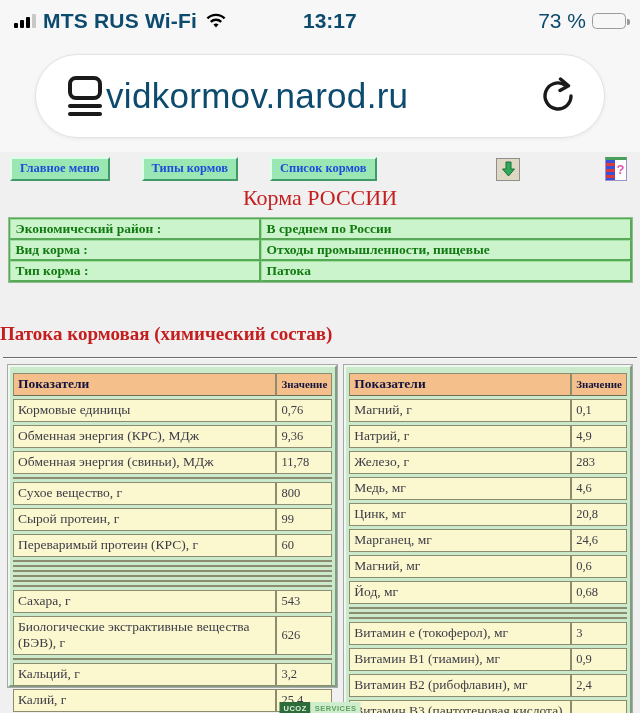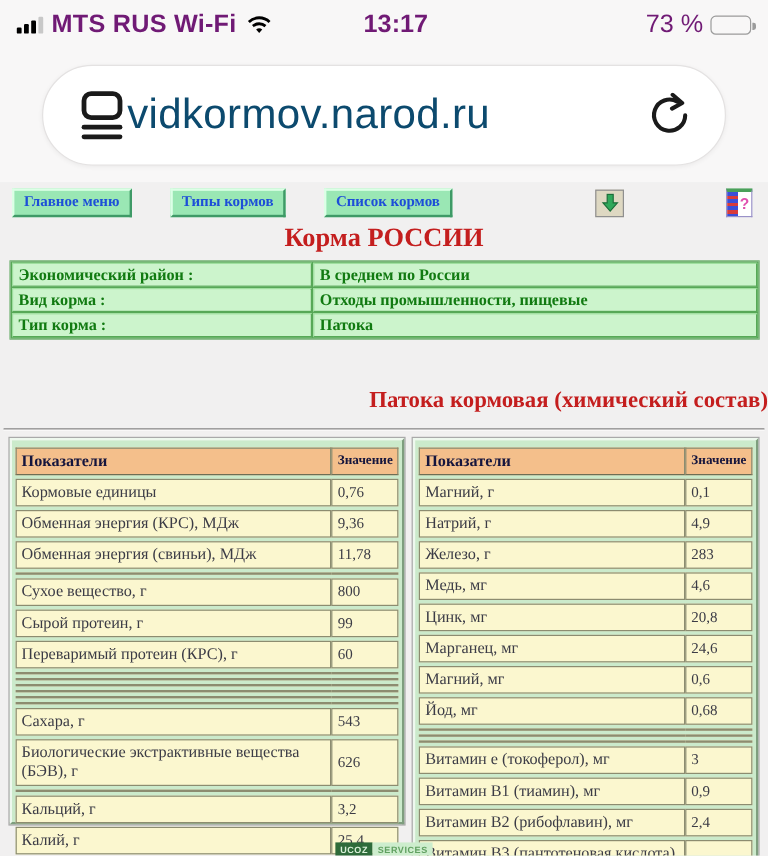--- a/index.html
+++ b/index.html
@@ -10,7 +10,7 @@
   .chrome { background:#f8f7f7; padding-bottom:14px; }
   .status-bar {
     height:42px; display:flex; align-items:center; padding:0 14px;
-    font-family:"Liberation Sans", sans-serif; font-size:21px; font-weight:600; color:#701a75;
+    font-family:"Liberation Sans", sans-serif; font-size:21px; font-weight:600; color:#0c4a6e;
     position:relative;
   }
   .signal { display:flex; align-items:flex-end; gap:2px; margin-right:7px; }

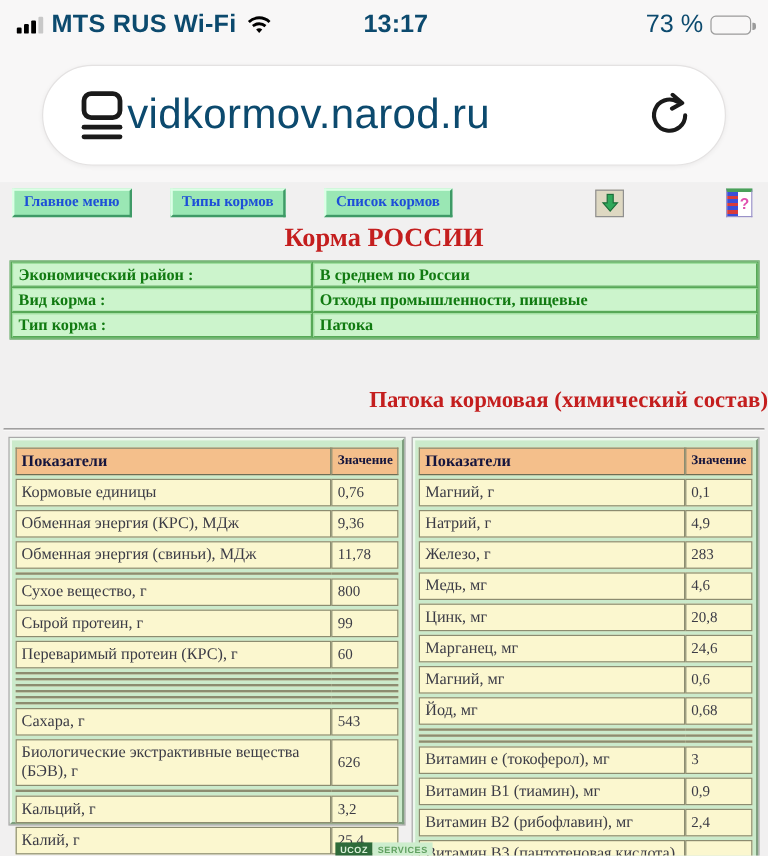--- a/index.html
+++ b/index.html
@@ -60,7 +60,7 @@
     background:repeating-linear-gradient(#3b4fd8 0 3px,#d83b3b 3px 6px); }
   .counter-badge .q { flex:1; color:#e050b0; font-size:13px; font-weight:700; text-align:center; line-height:19px; }
 
-  .page-title { text-align:center; font-size:22px; font-weight:700; color:var(--title-color); margin:4px 0 6px; }
+  .page-title { text-align:center; font-size:22px; font-weight:400; color:var(--title-color); margin:4px 0 6px; }
 
   table { border-collapse:separate; }
   .info-table { width:625px; margin:0 auto; border-spacing:1px; background:#57a857; border:1px solid #8fbf8f; }

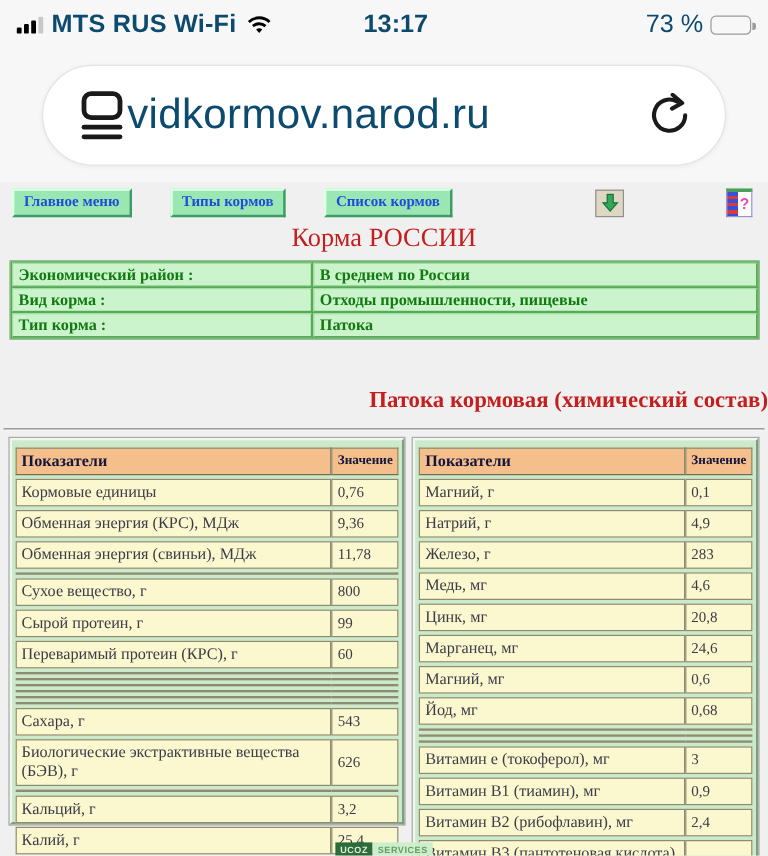--- a/index.html
+++ b/index.html
@@ -70,7 +70,7 @@
   }
   .info-table td.lbl { width:250px; }
 
-  .section-title { text-align:right; font-size:19px; font-weight:700; color:var(--title-color); margin:40px 0 12px; }
+  .section-title { text-align:left; font-size:19px; font-weight:700; color:var(--title-color); margin:40px 0 12px; }
   hr.rule { border:none; border-top:1px solid #6b6b6b; border-bottom:1px solid #fbfbfb; margin:0 3px 6px; }
 
   .tables-row { display:flex; align-items:flex-start; padding:0 8px; gap:7px; }

